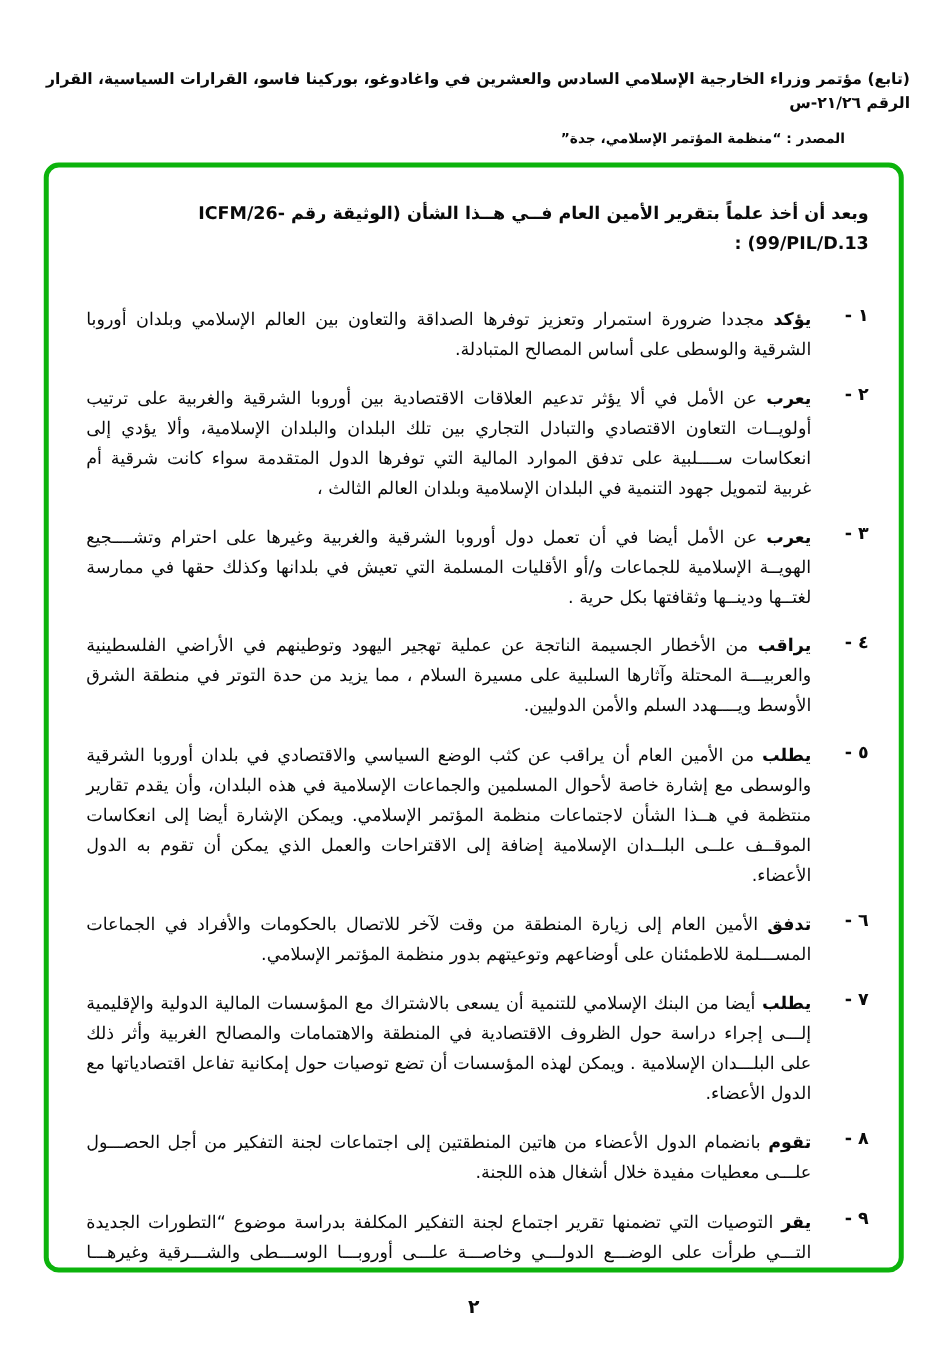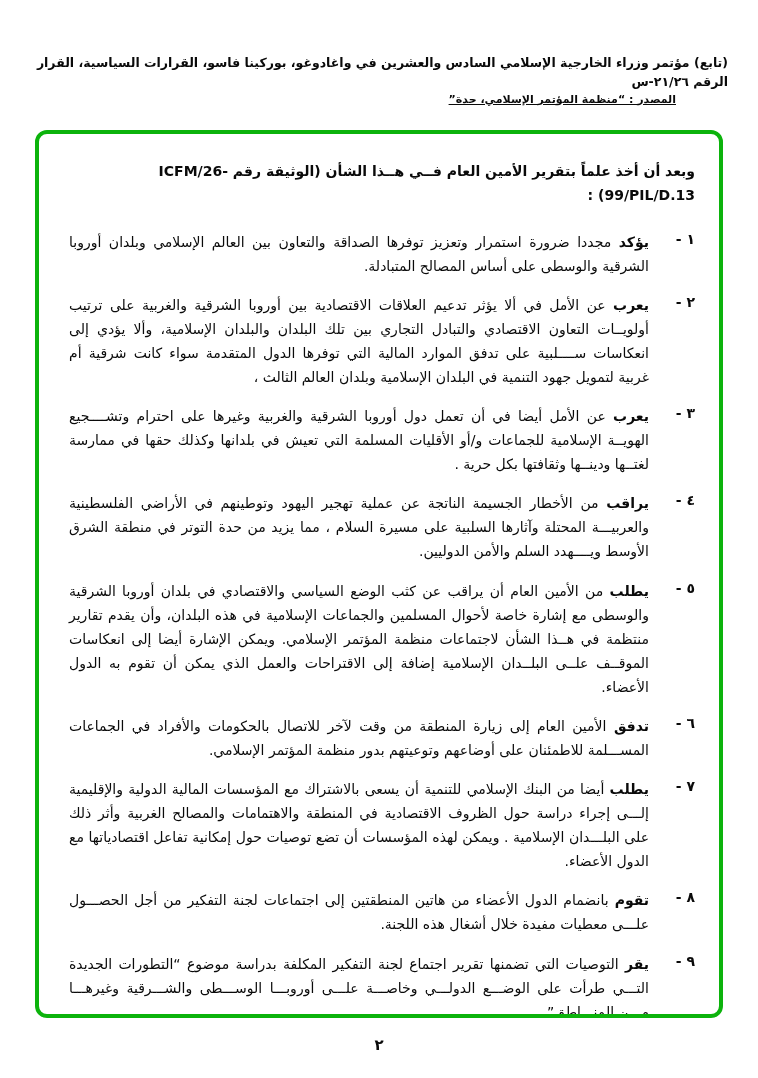--- a/index.html
+++ b/index.html
@@ -14,7 +14,7 @@
 
   .header { position: absolute; top: 54px; right: 30px; left: 30px; text-align: right; }
   .header-line1 { font-size: 12.5px; font-weight: bold; line-height: 1.5; }
-  .header-line2 { font-size: 11px; font-weight: bold; margin-top: 1px; margin-right: 52px; text-decoration: underline; }
+  .header-line2 { font-size: 11px; font-weight: bold; margin-top: 12px; margin-right: 52px; }
 
   .content-box {
     position: absolute; top: 130px; right: 35px;

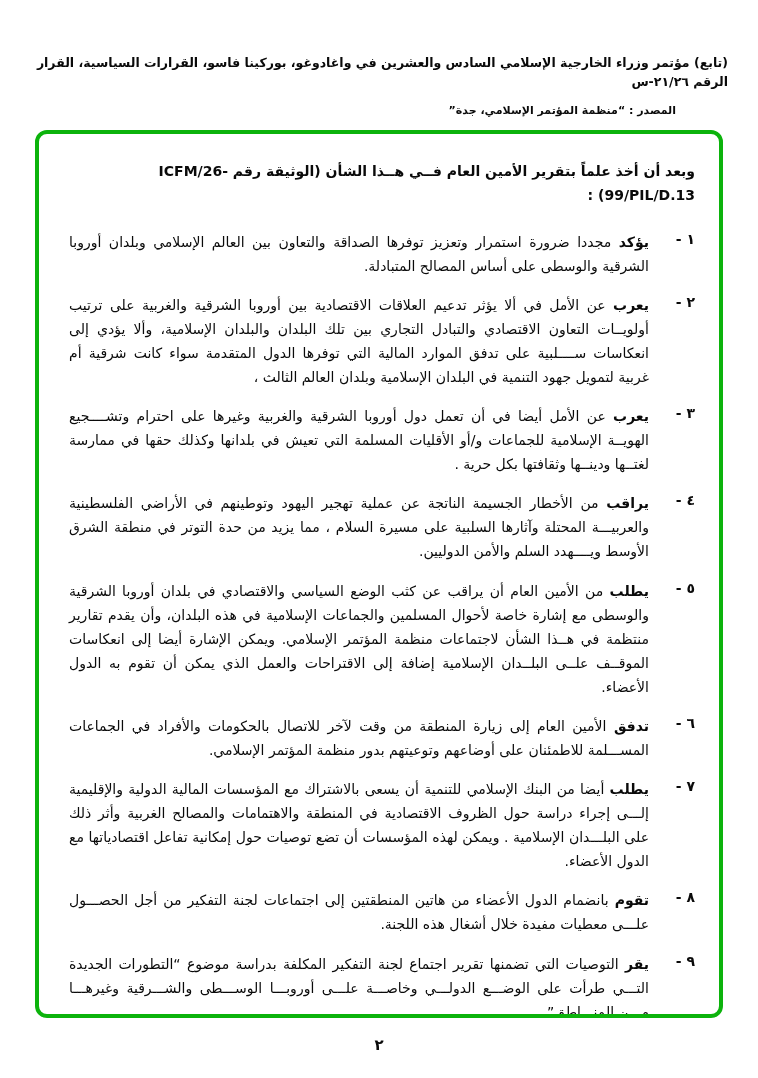--- a/index.html
+++ b/index.html
@@ -27,7 +27,7 @@
     background: #ffffff;
   }
 
-  .intro { font-size: 14px; font-weight: bold; text-align: right; line-height: 1.7; margin-bottom: 22px; }
+  .intro { font-size: 14px; font-weight: bold; text-align: right; line-height: 1.7; margin-bottom: 36px; }
 
   .item { display: flex; margin-bottom: 15px; }
   .num { flex: 0 0 46px; font-size: 14px; font-weight: bold; padding-top: 1px; }

